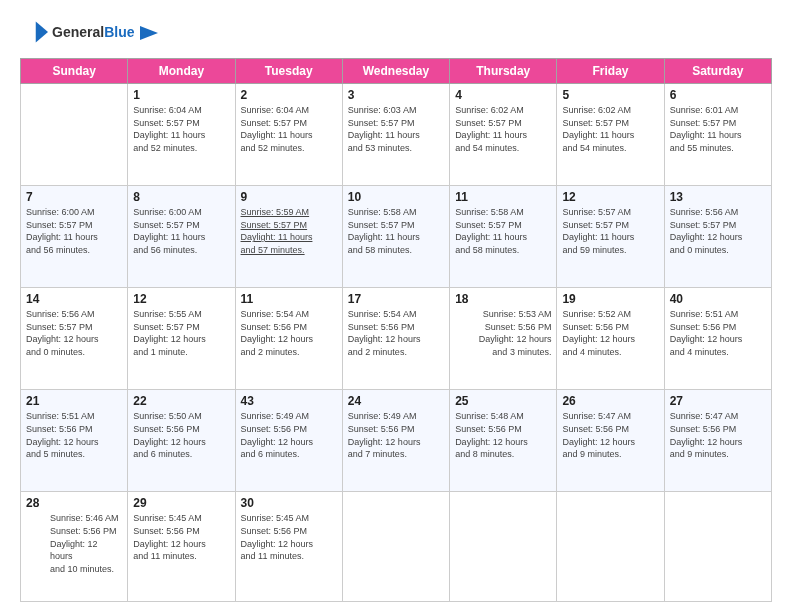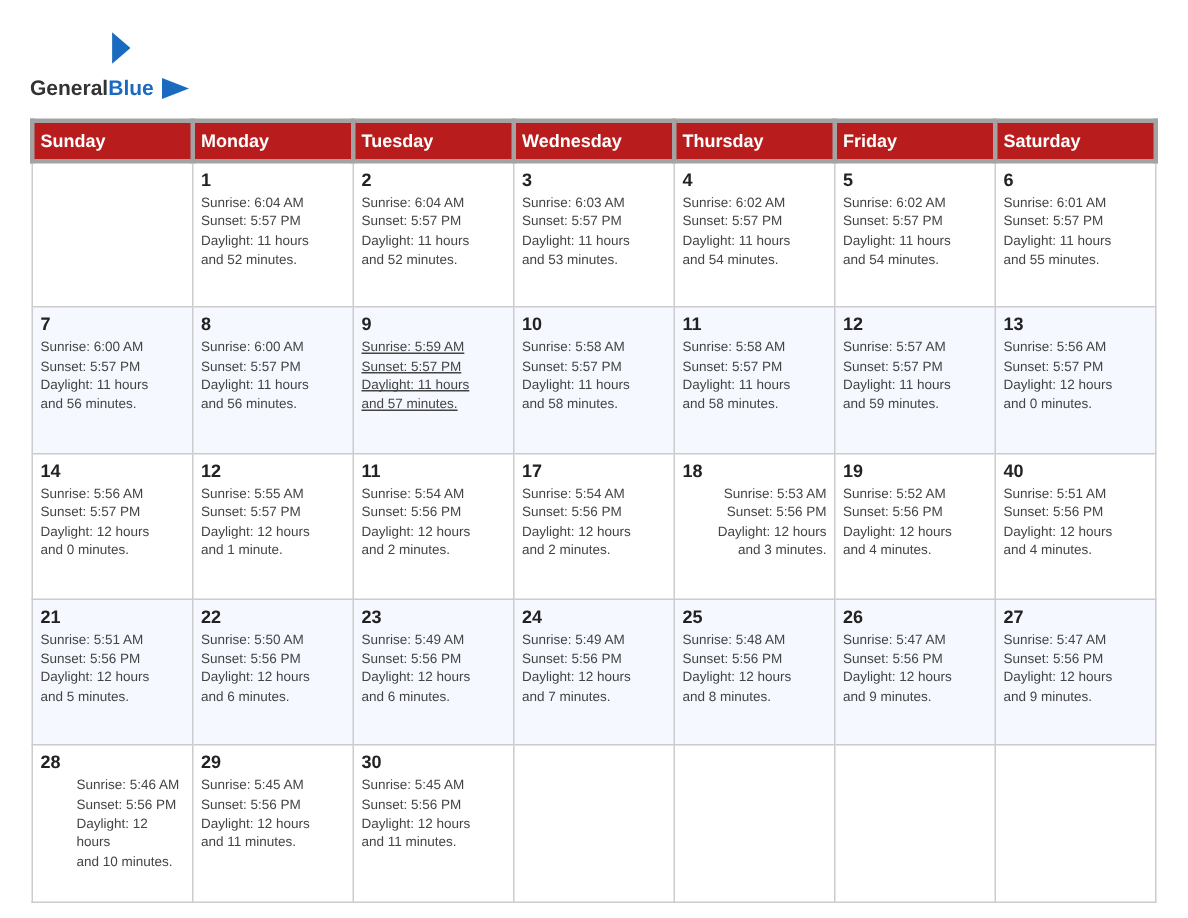--- a/index.html
+++ b/index.html
@@ -27,7 +27,6 @@
       display: flex;
       align-items: center;
       gap: 4px;
-      flex-direction: column;
     }
     .logo-icon {
       width: 28px;

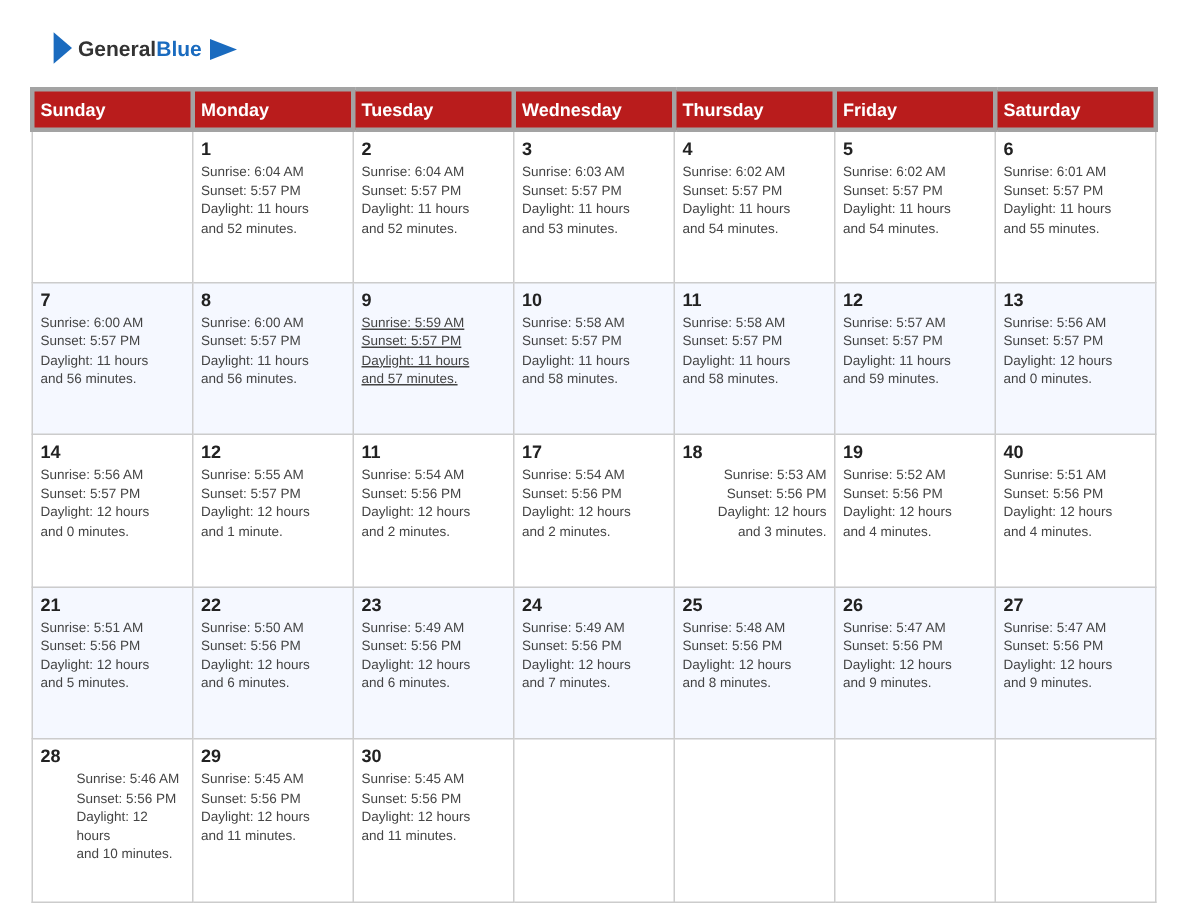--- a/index.html
+++ b/index.html
@@ -53,13 +53,13 @@
       table-layout: fixed;
     }
     .calendar thead tr th {
-      background: #b91c1c;
+      background: #ec4899;
       color: #fff;
       font-size: 12px;
       font-weight: bold;
       padding: 5px 4px;
-      text-align: left;
-      border: 3px solid #a3a3a3;
+      text-align: center;
+      border: 1px solid #a3a3a3;
     }
     .calendar tbody tr td {
       border: 1px solid #ccc;

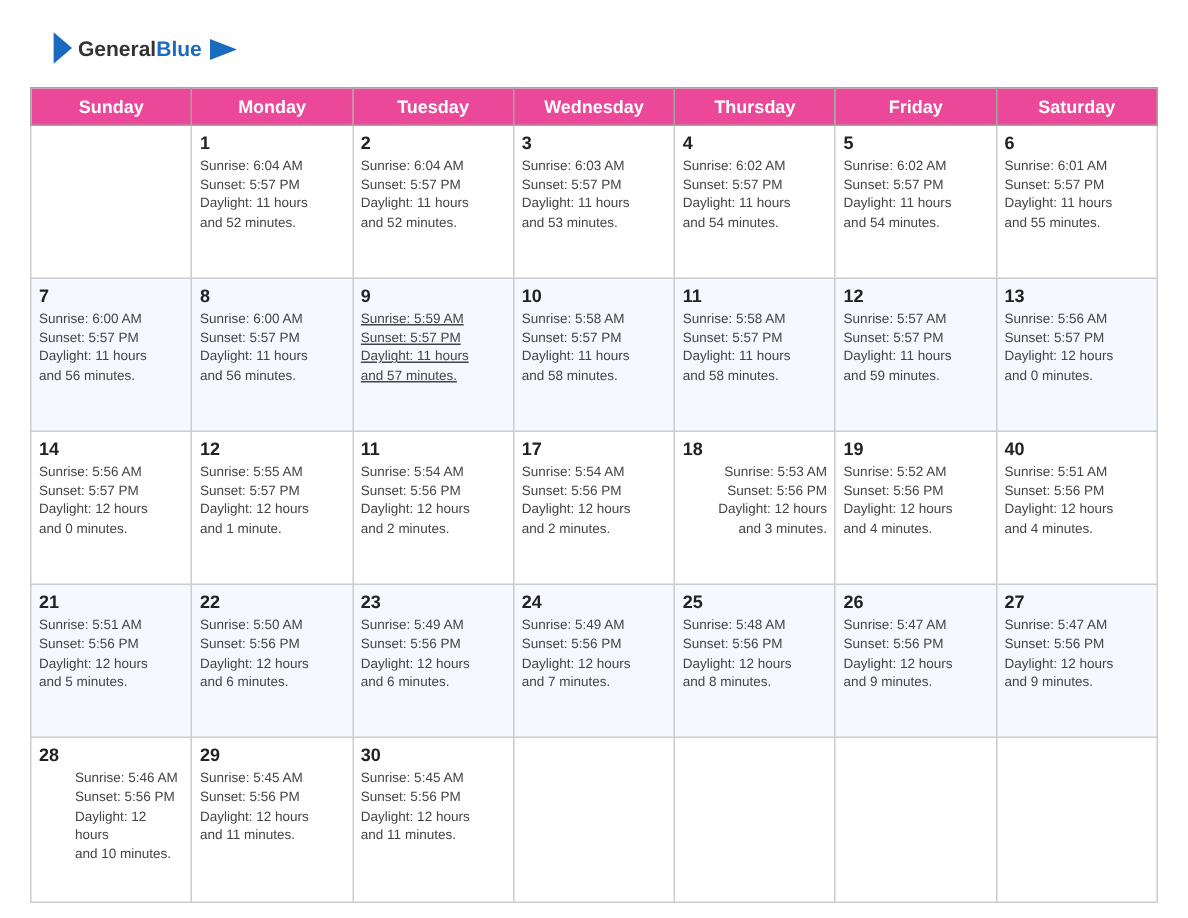--- a/index.html
+++ b/index.html
@@ -290,7 +290,7 @@
 and 6 minutes.</div>
           </td>
           <td>
-            <span class="day-number">23</span>
+            <span class="day-number">43</span>
             <div class="day-info" style="white-space: pre-line;">Sunrise: 5:49 AM
 Sunset: 5:56 PM
 Daylight: 12 hours

